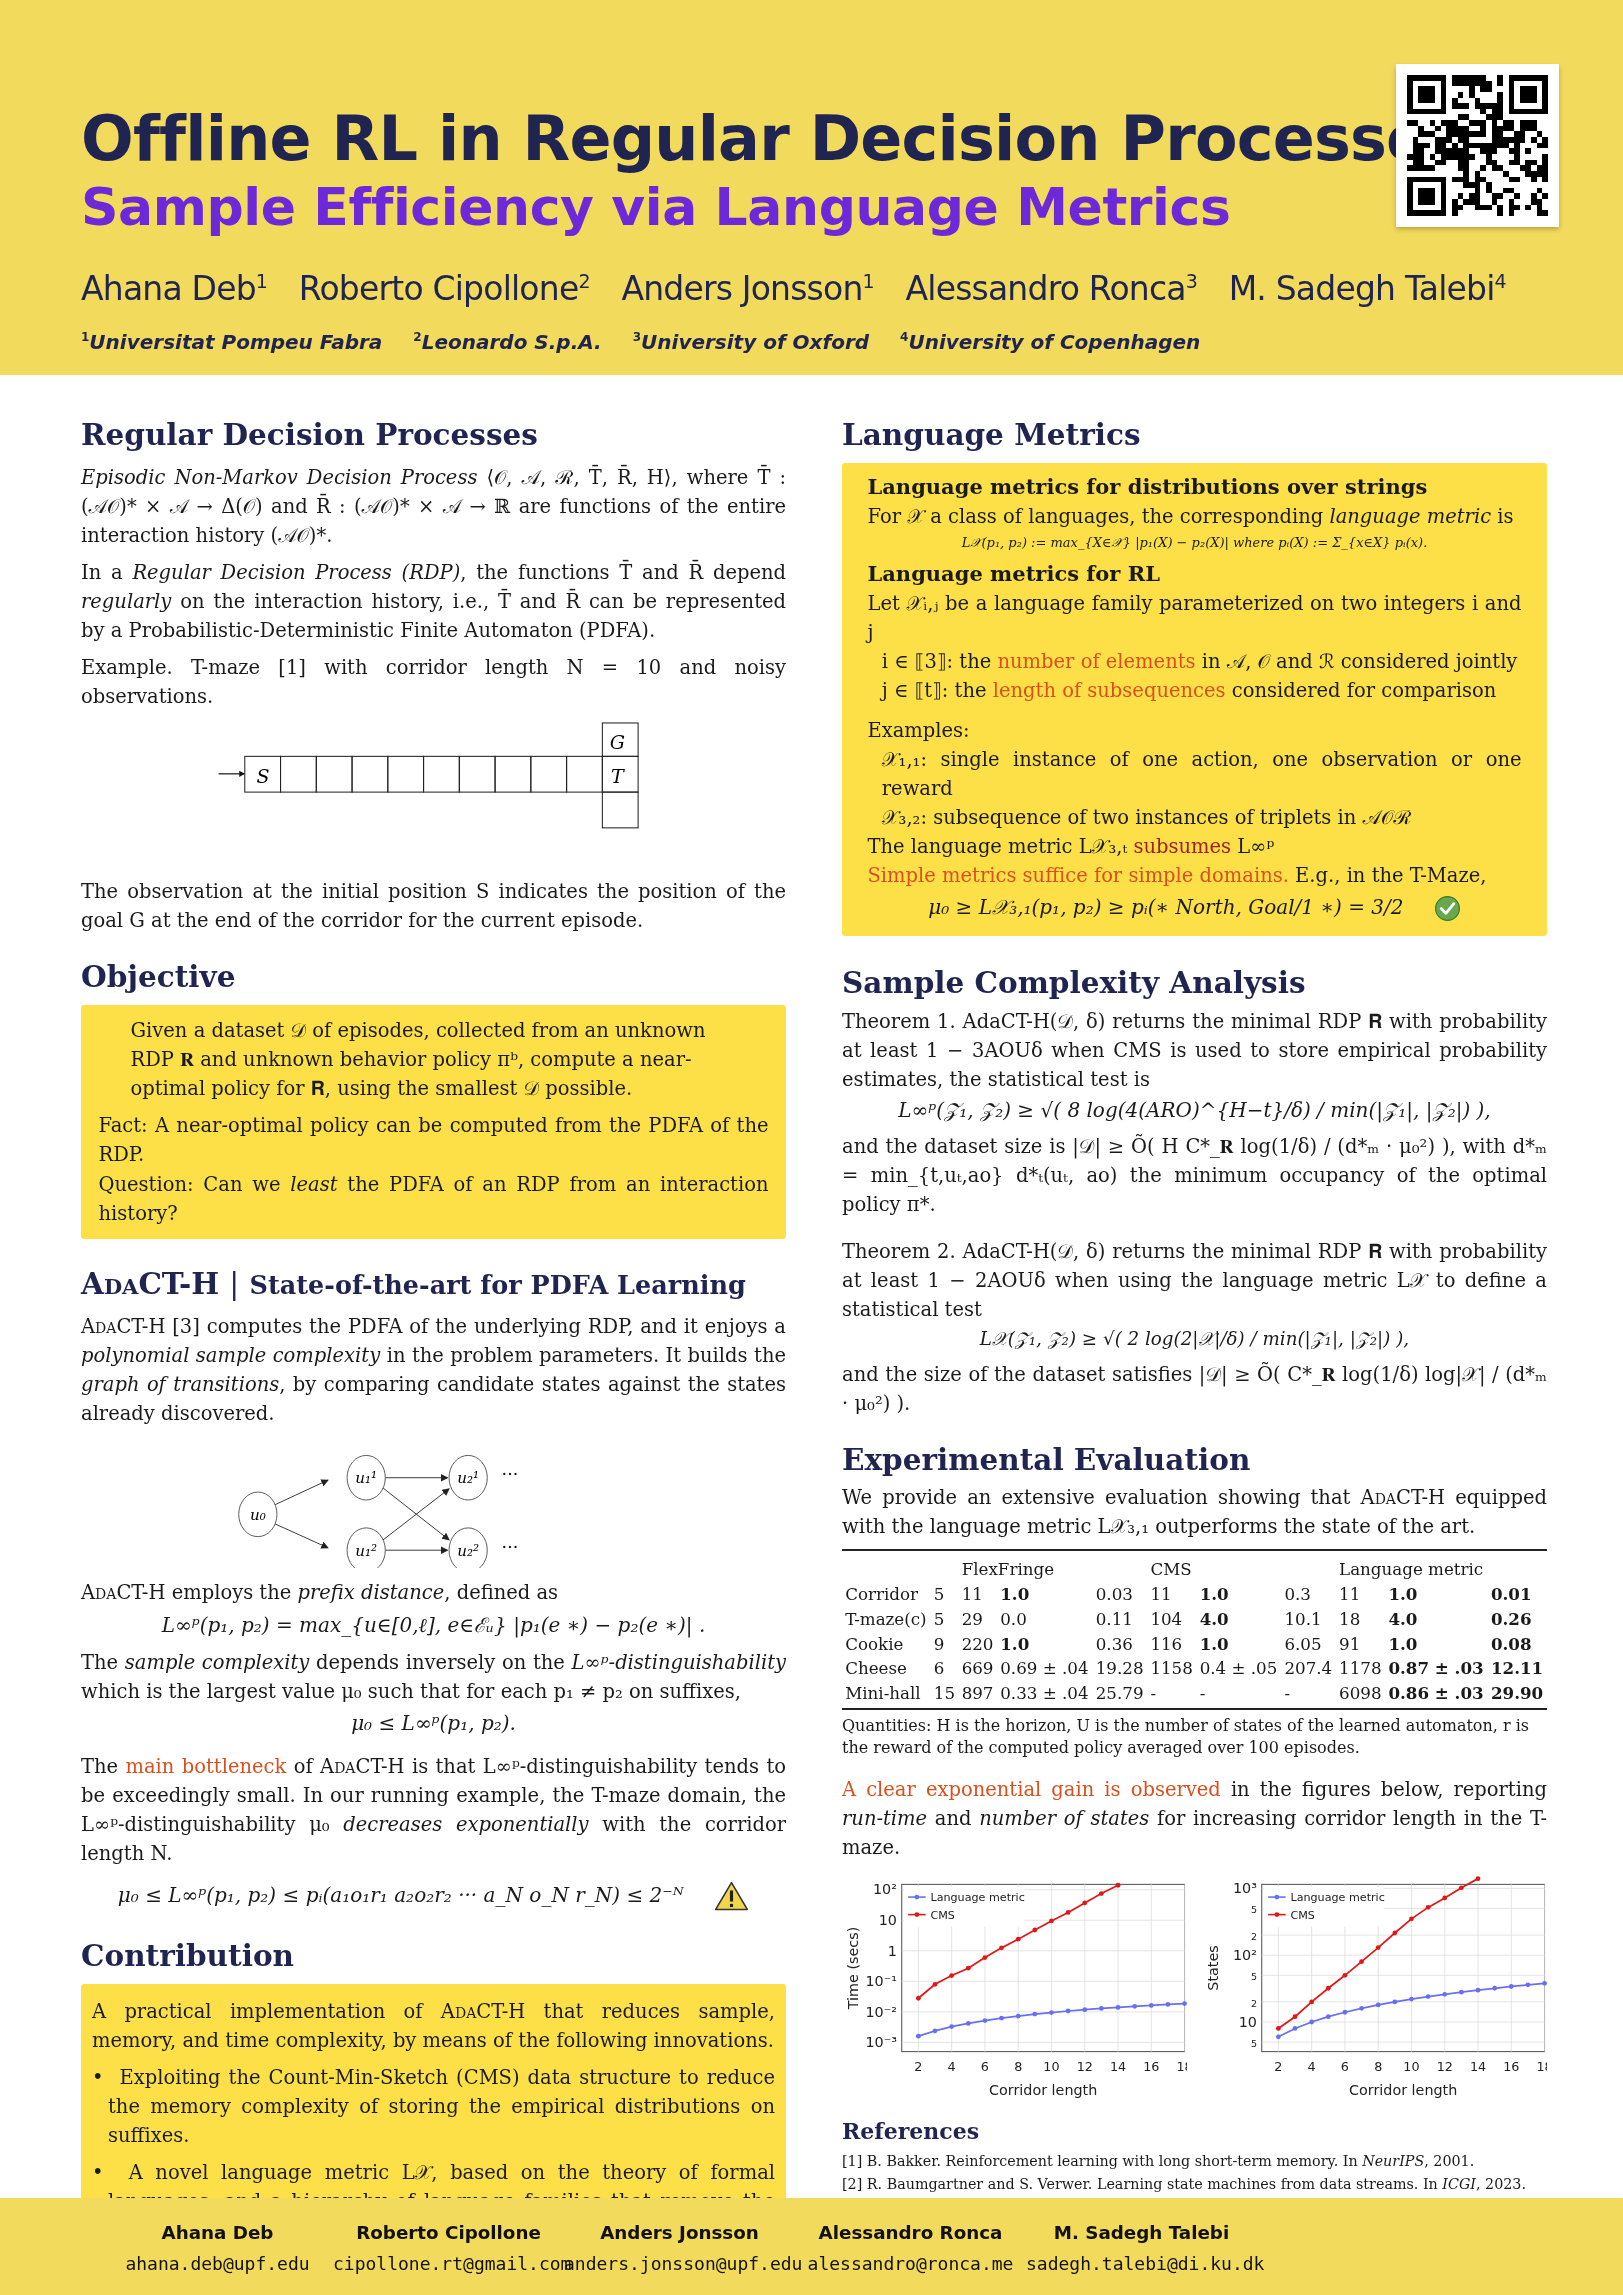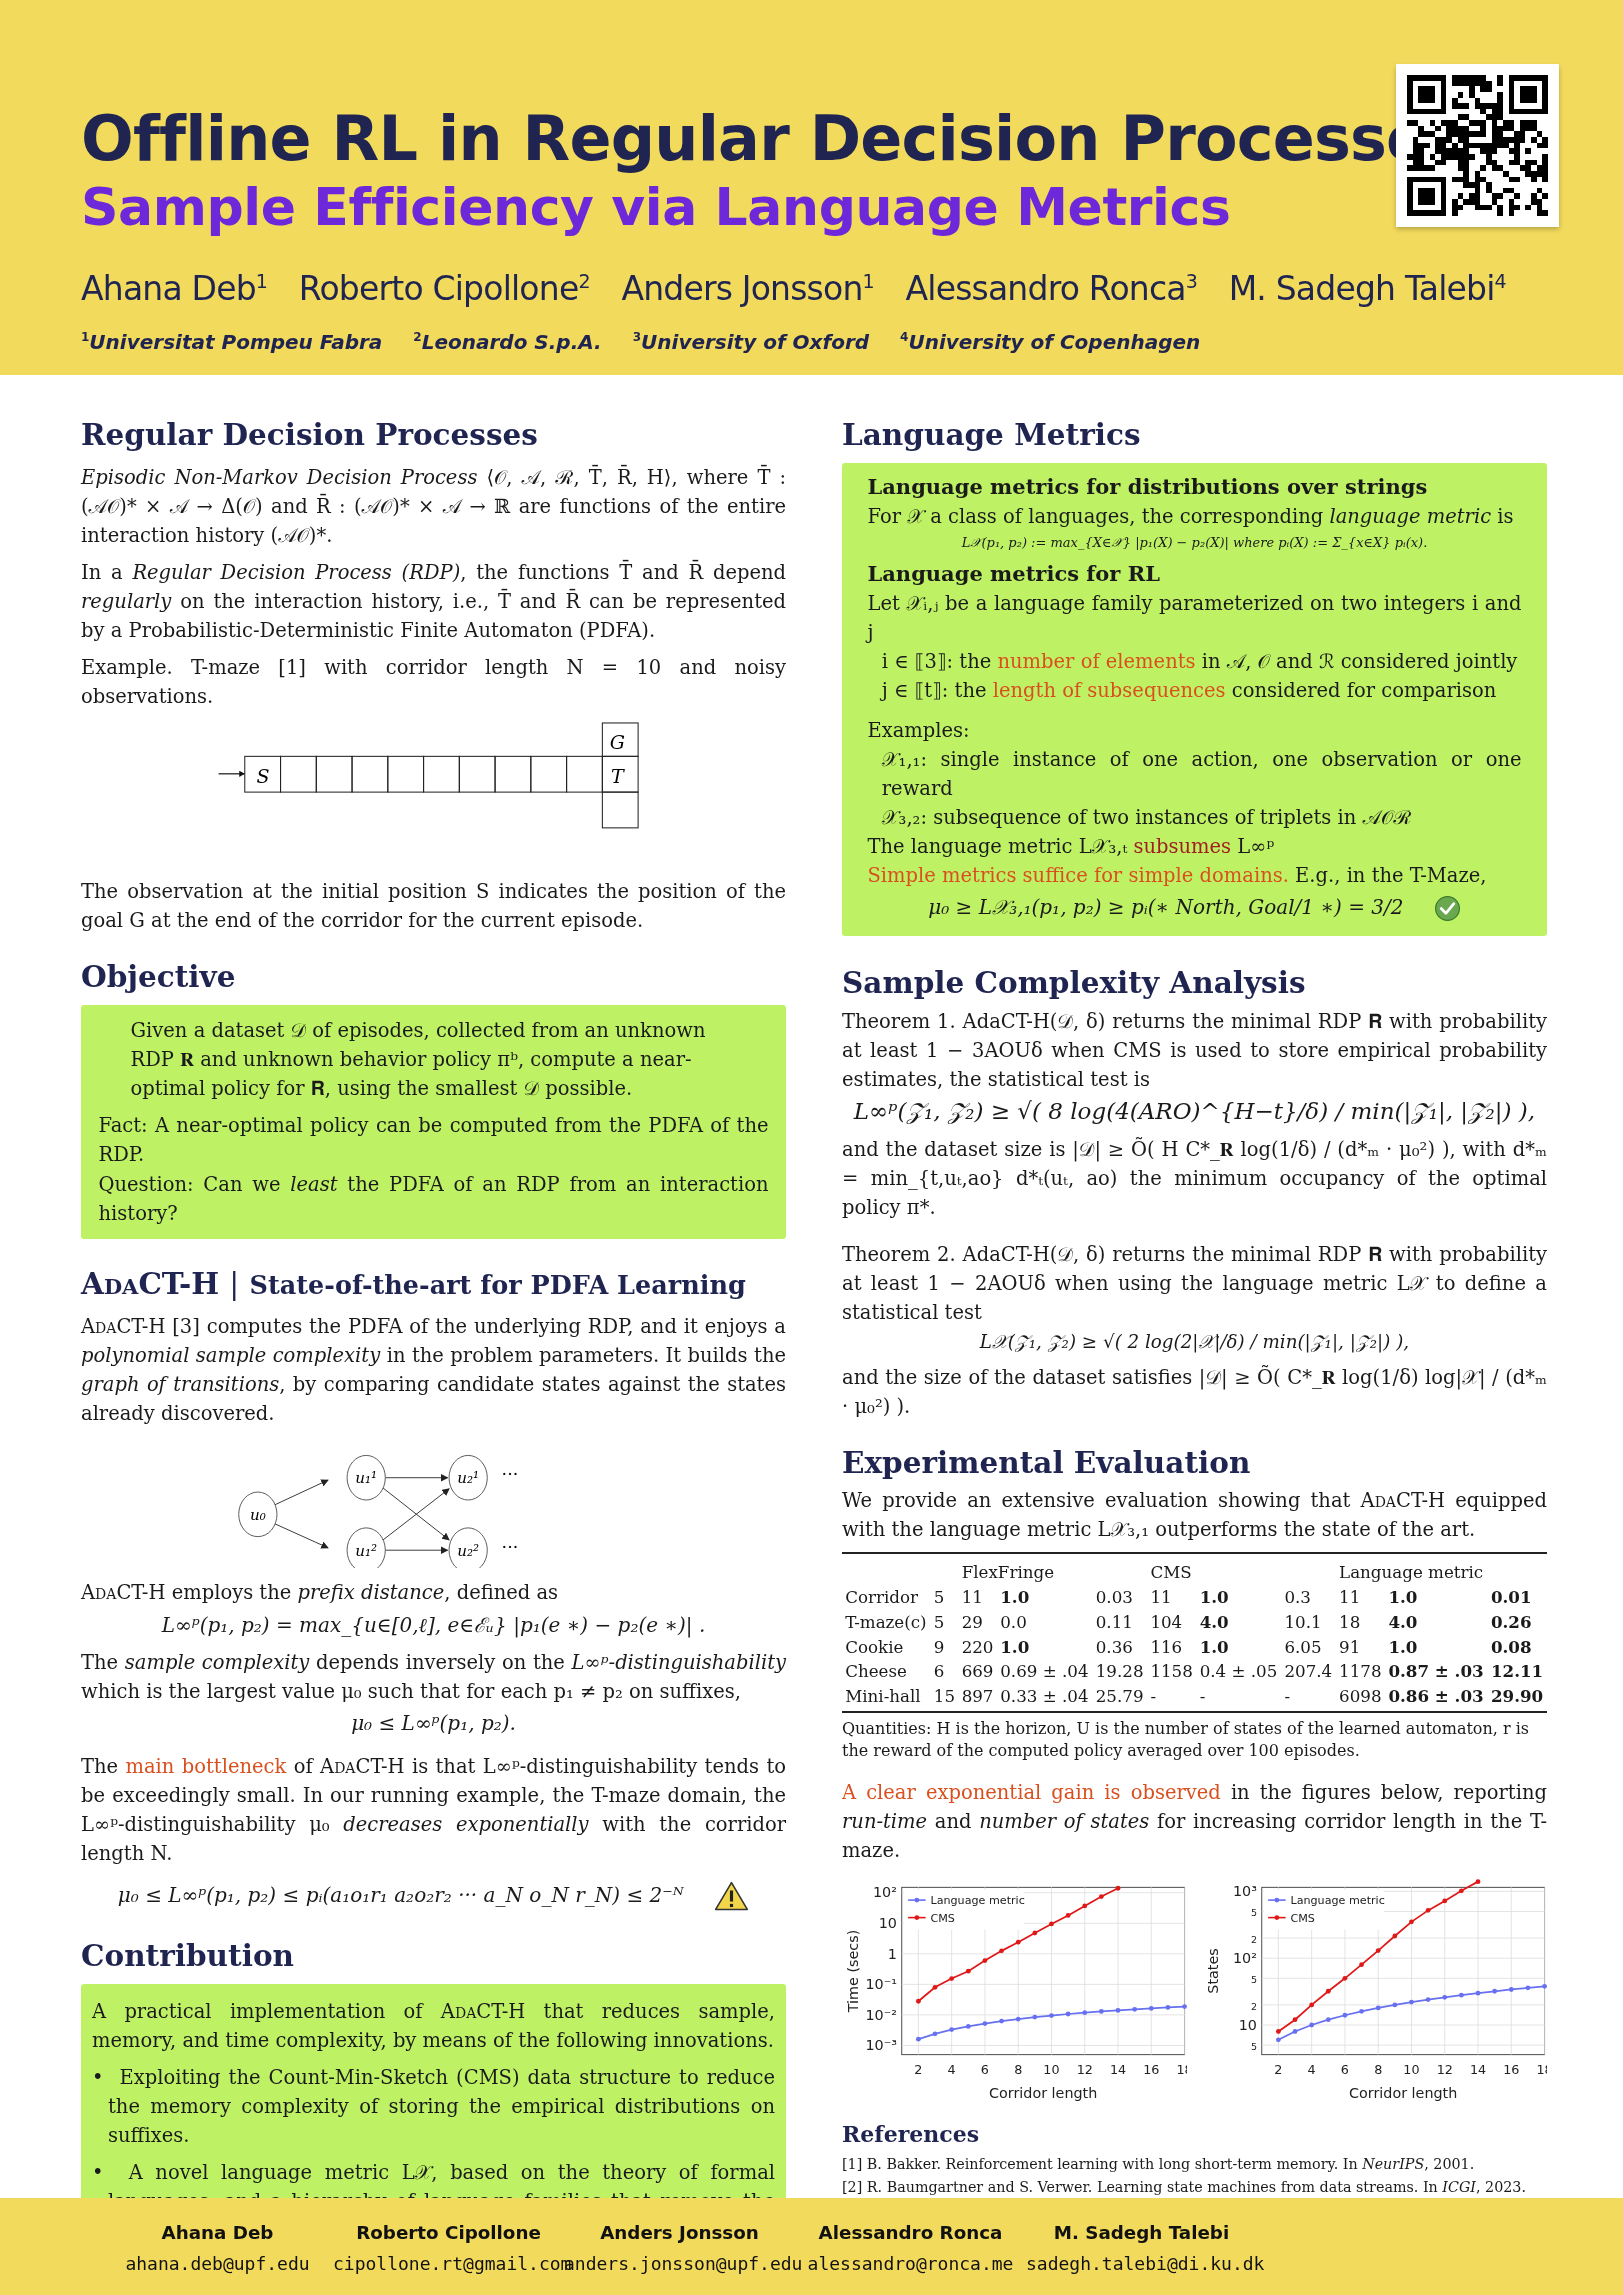--- a/index.html
+++ b/index.html
@@ -29,7 +29,7 @@
   .orange { color: #d9501e; }
   .darkred { color: #a02020; }
   .sc { font-variant: small-caps; }
-  .box { background: #bef264; padding: 11px 17.5px; border-radius: 3.2px; }
+  .box { background: #fde047; padding: 11px 17.5px; border-radius: 3.2px; }
   .eq { text-align: center; font-style: italic; font-size: 20px; margin: 4.8px 0 9.6px 0; }
   .indent { padding-left: 32px; }
   .boxtitle { font-weight: bold; font-size: 21px; margin-bottom: 3.2px; }

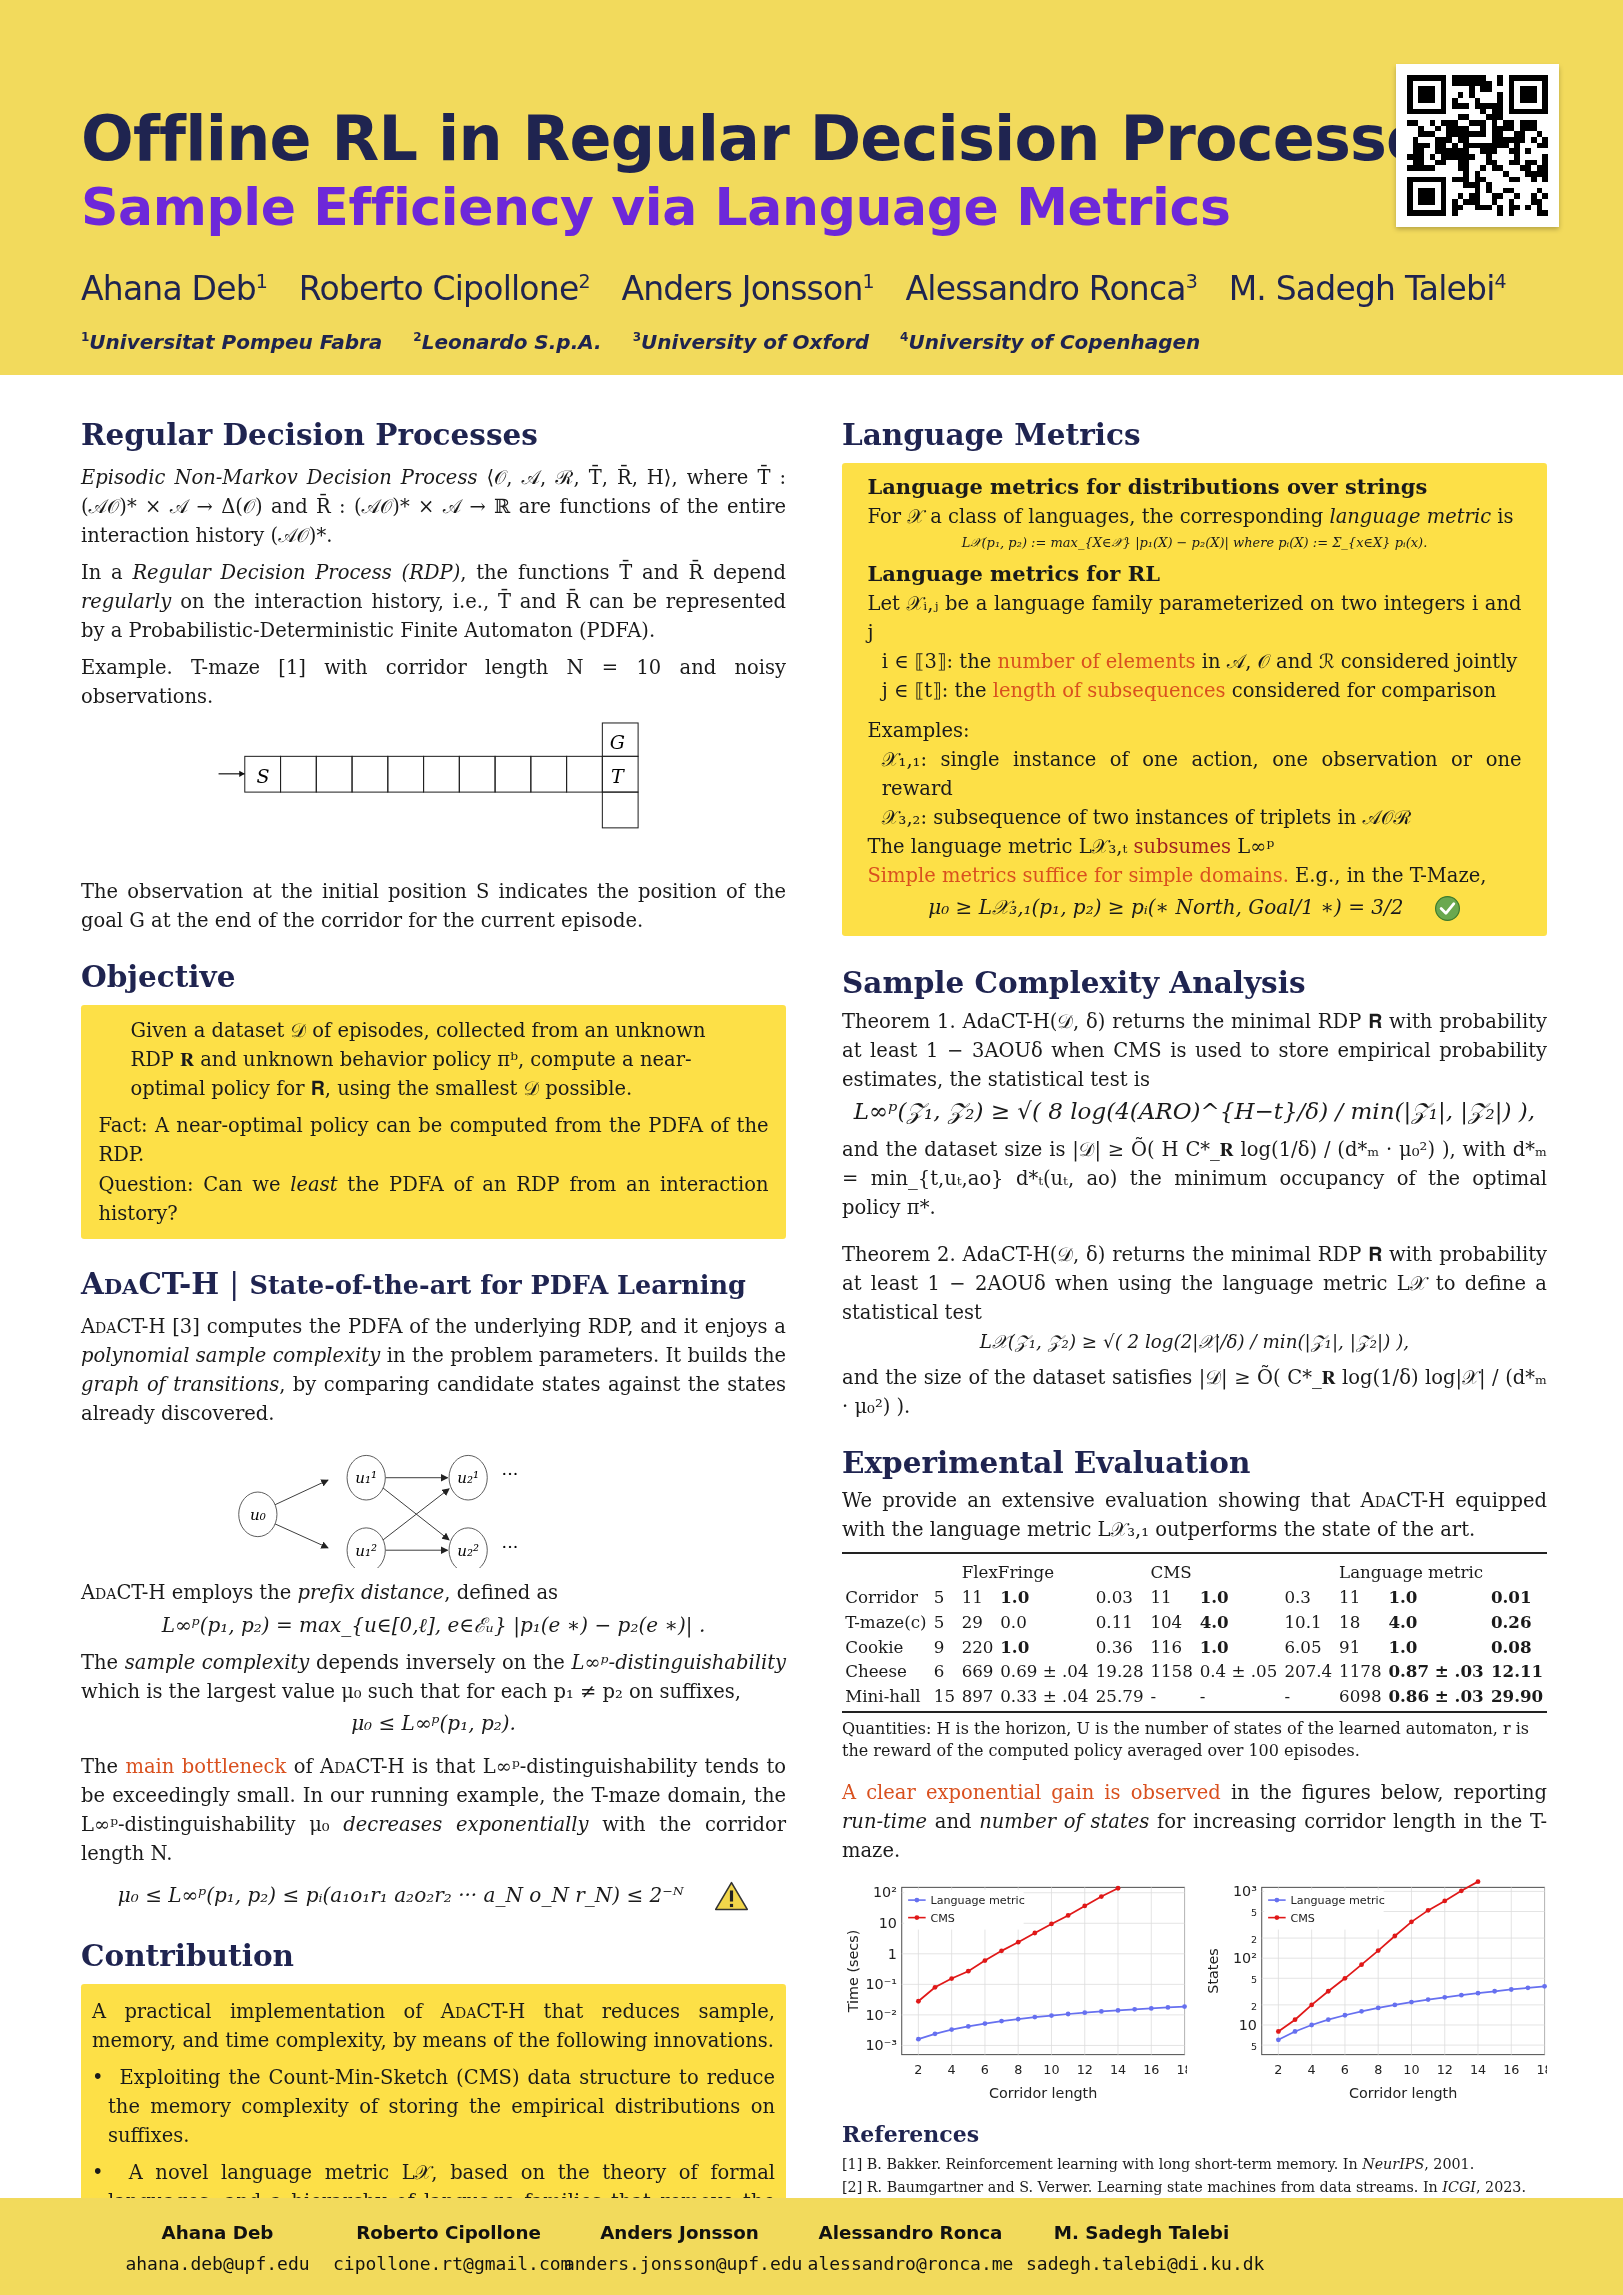--- a/index.html
+++ b/index.html
@@ -529,7 +529,7 @@
 
   <h2 class="sec" style="margin-top:29px; margin-bottom:6.4px;">Sample Complexity Analysis</h2>
   <p style="margin-bottom:1.6px;"><span class="bf">Theorem 1.</span><span> AdaCT-H(𝒟, δ) returns the minimal RDP 𝐑 with probability at least 1 − 3AOUδ when CMS is used to store empirical probability estimates, the statistical test is</span></p>
-  <div class="eq" style="font-size:23px;">L∞ᵖ(𝒵₁, 𝒵₂) ≥ √( 8 log(4(ARO)^{H−t}/δ) / min(|𝒵₁|, |𝒵₂|) ),</div>
+  <div class="eq" style="font-size:20px;">L∞ᵖ(𝒵₁, 𝒵₂) ≥ √( 8 log(4(ARO)^{H−t}/δ) / min(|𝒵₁|, |𝒵₂|) ),</div>
   <p style="margin-bottom:17.5px;">and the dataset size is |𝒟| ≥ Õ( H C*_𝐑 log(1/δ) / (d*ₘ · μ₀²) ), with d*ₘ = min_{t,uₜ,ao} d*ₜ(uₜ, ao) the minimum occupancy of the optimal policy π*.</p>
   <p style="margin-bottom:1.6px;"><span class="bf">Theorem 2.</span><span> AdaCT-H(𝒟, δ) returns the minimal RDP 𝐑 with probability at least 1 − 2AOUδ when using the language metric L𝒳 to define a statistical test</span></p>
   <div class="eq" style="font-size:18.3px;">L𝒳(𝒵₁, 𝒵₂) ≥ √( 2 log(2|𝒳|/δ) / min(|𝒵₁|, |𝒵₂|) ),</div>

